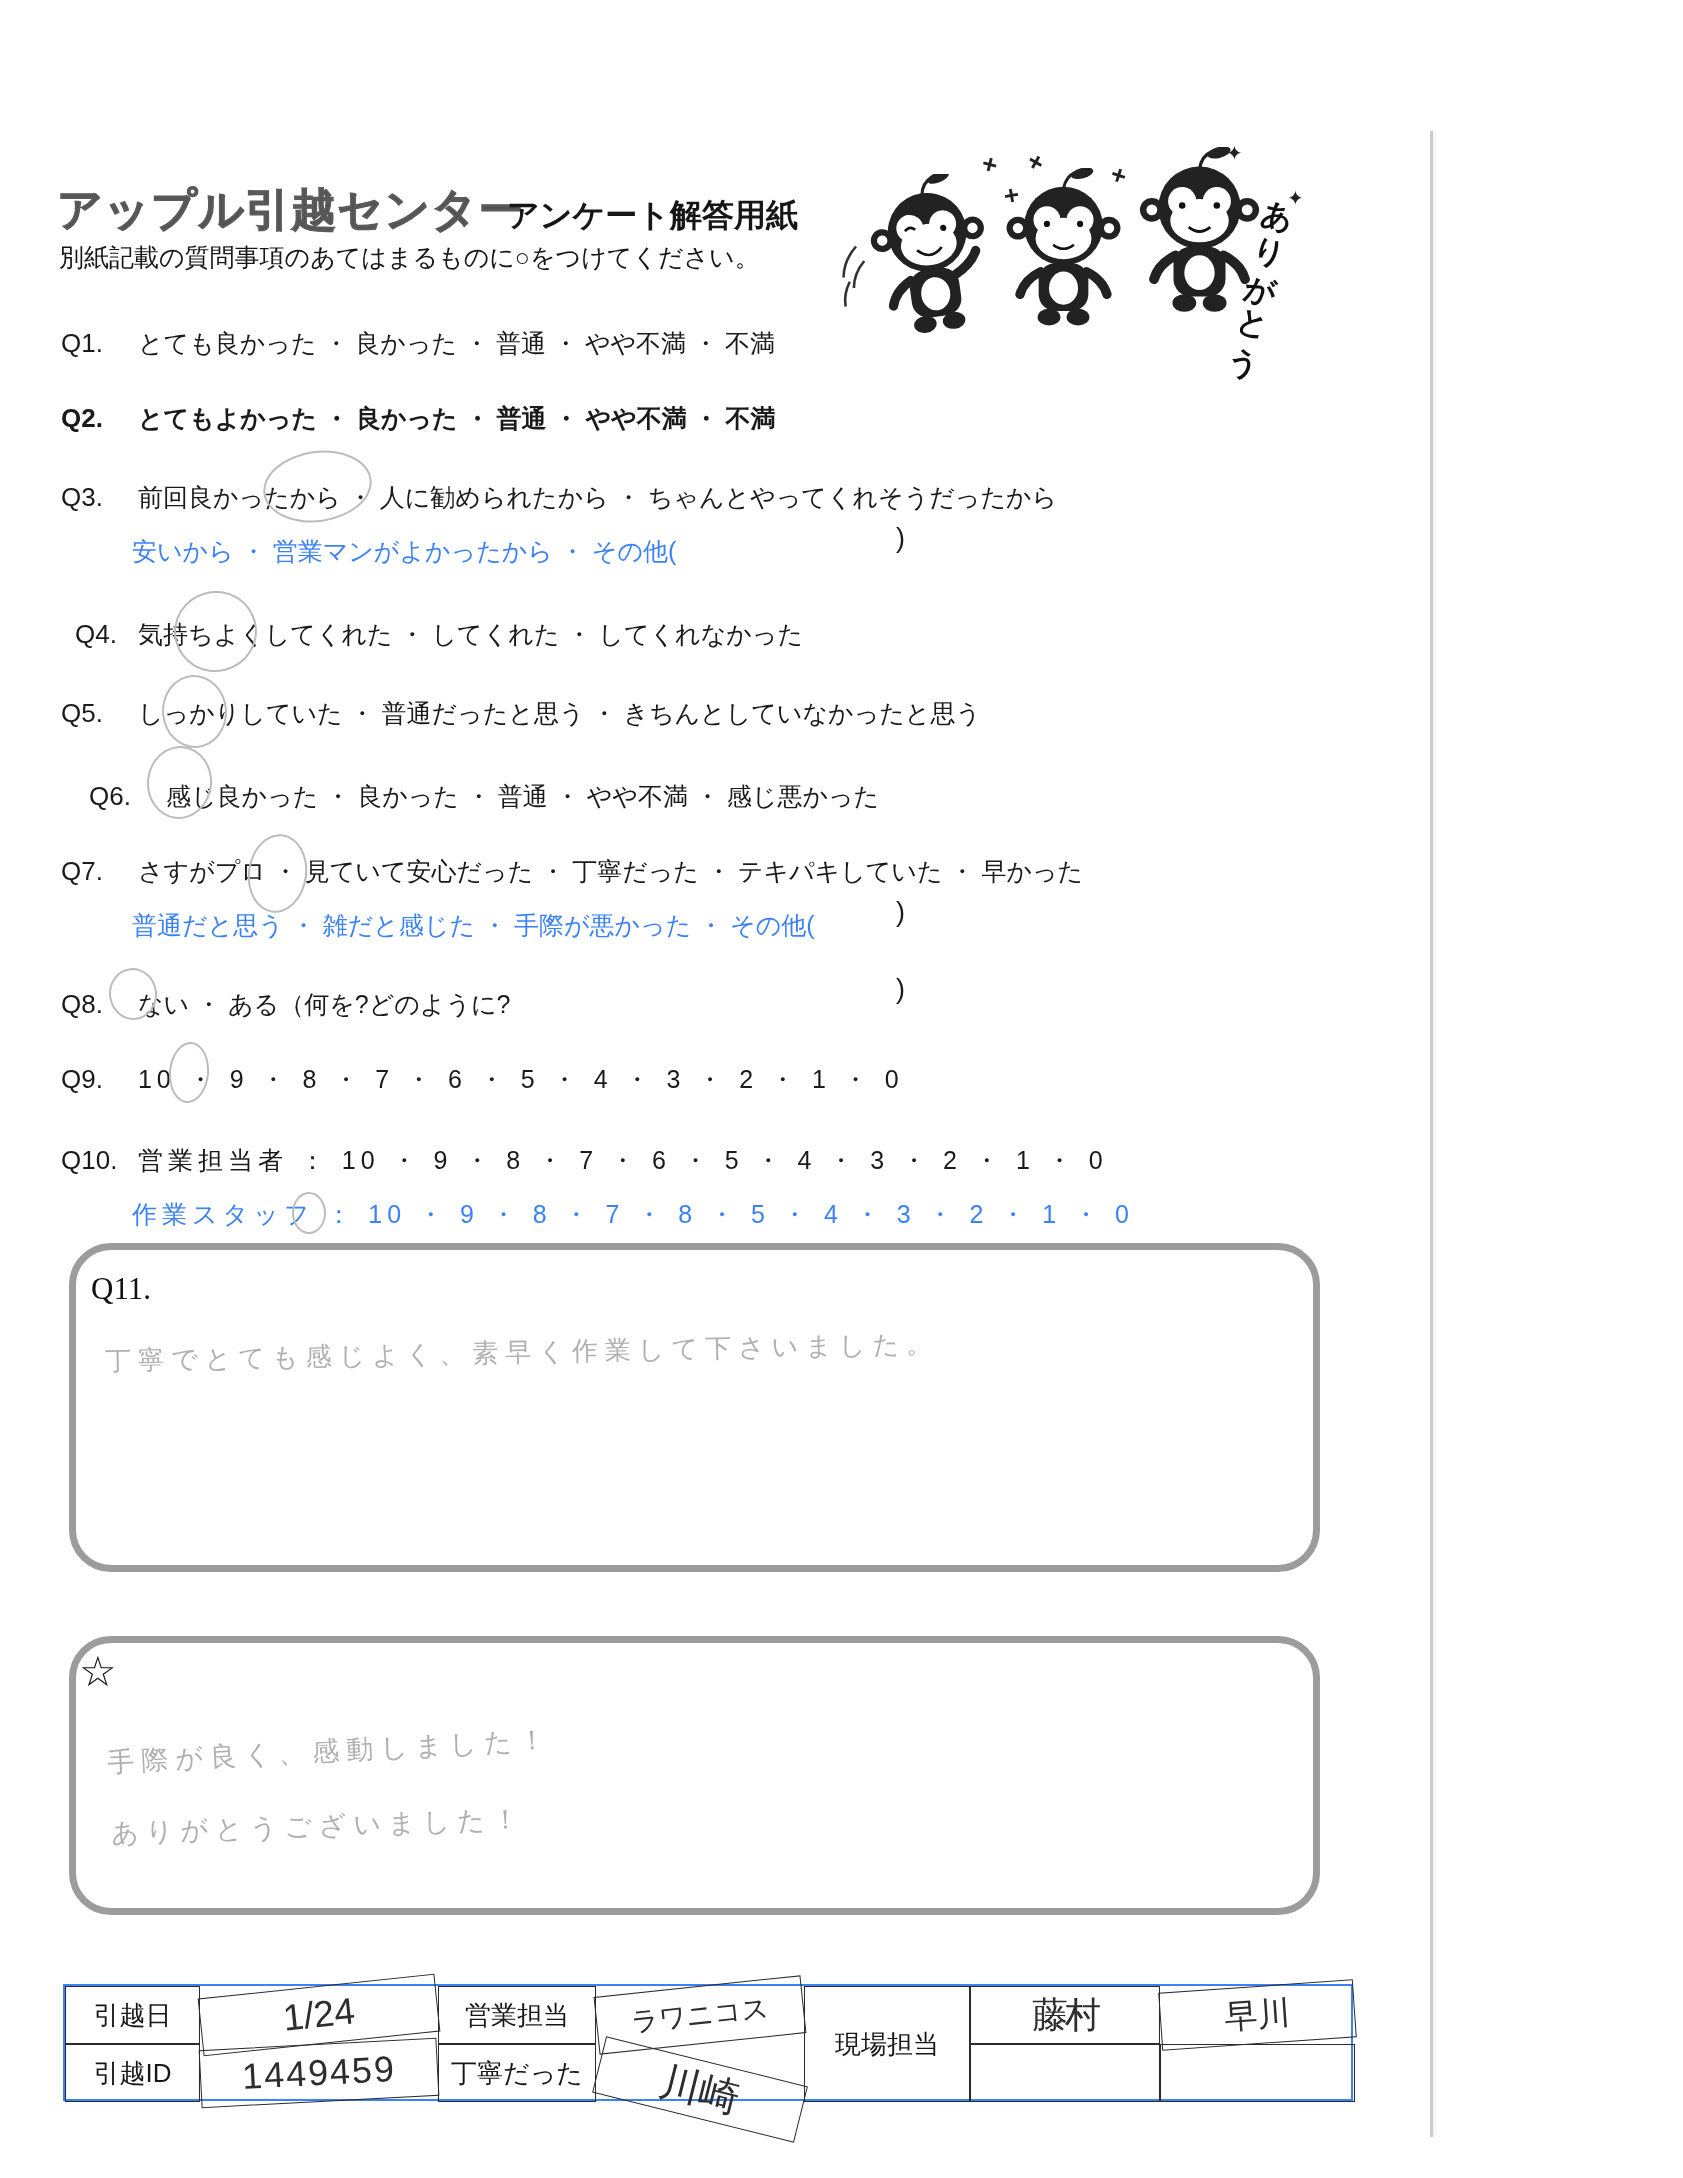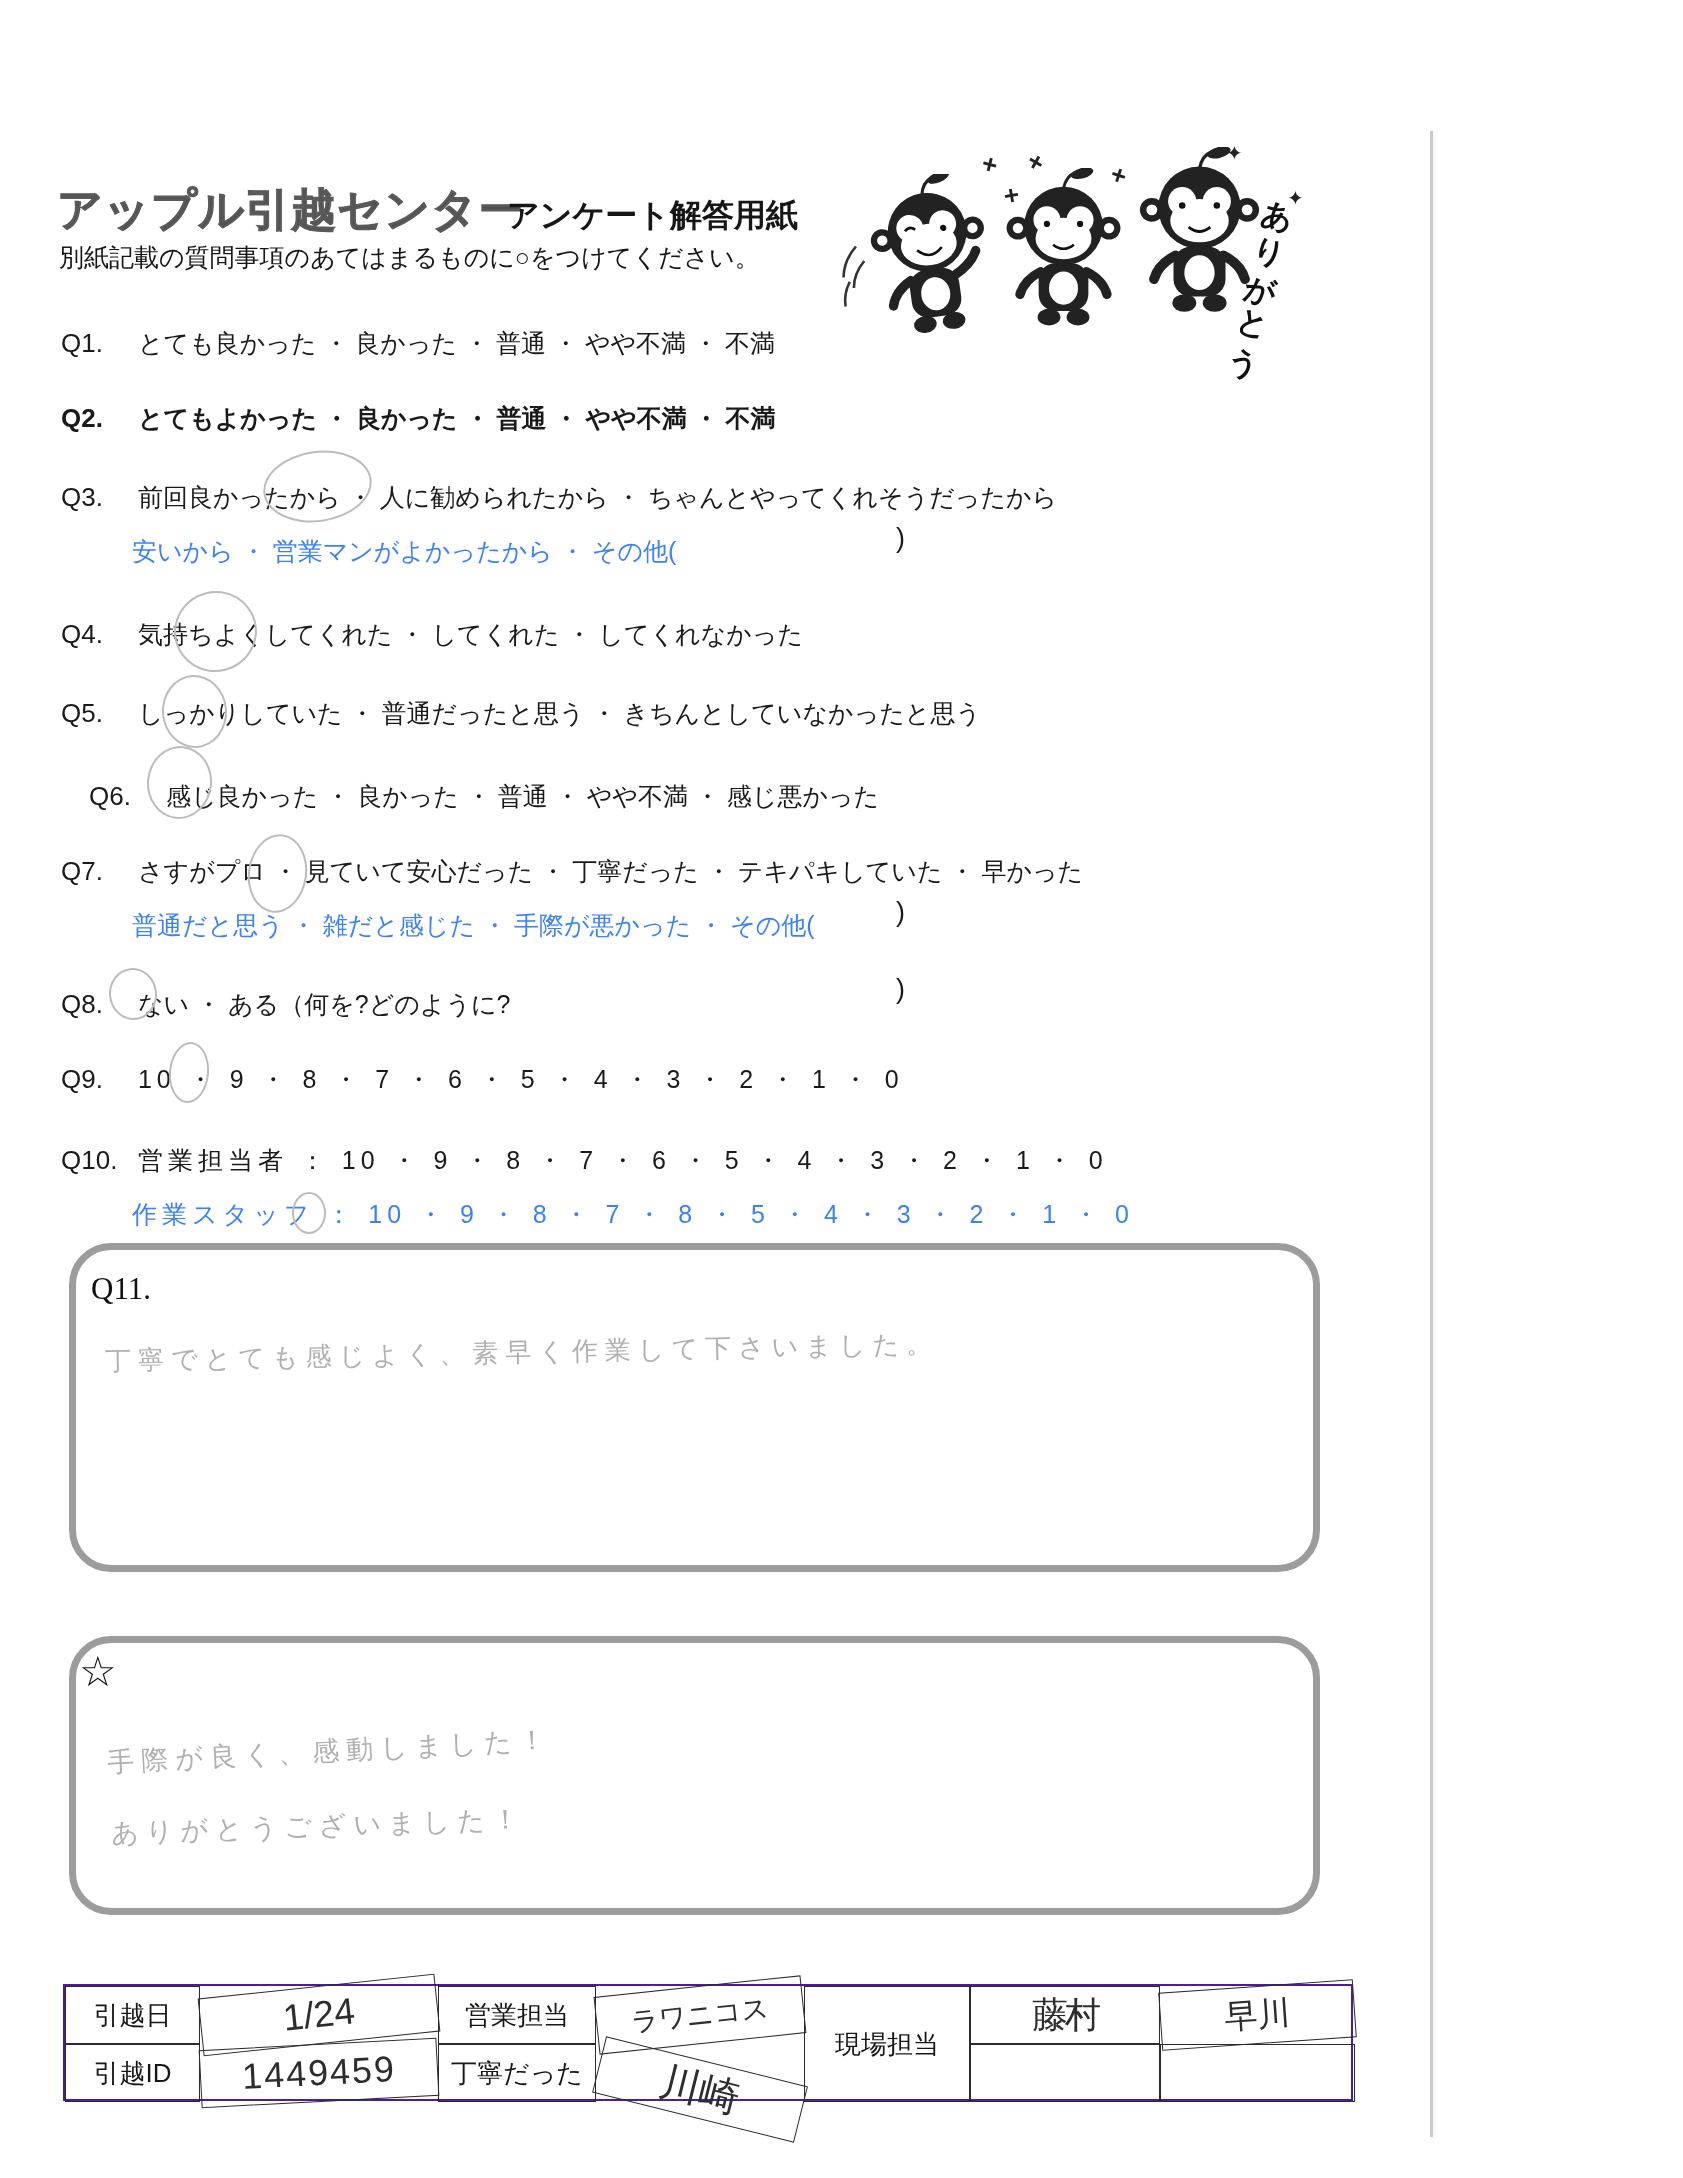--- a/index.html
+++ b/index.html
@@ -155,7 +155,7 @@
 <div class="qcont" style="top:535px;">安いから ・ 営業マンがよかったから ・ その他(</div>
 <span class="paren" style="left:896px;top:523px;">)</span>
 
-<div class="qrow" style="top:618px;">
+<div class="qrow" style="top:618px;text-align:center;">
   <span class="qlabel">Q4.</span>
   <span>気持ちよくしてくれた ・ してくれた ・ してくれなかった</span>
 </div>

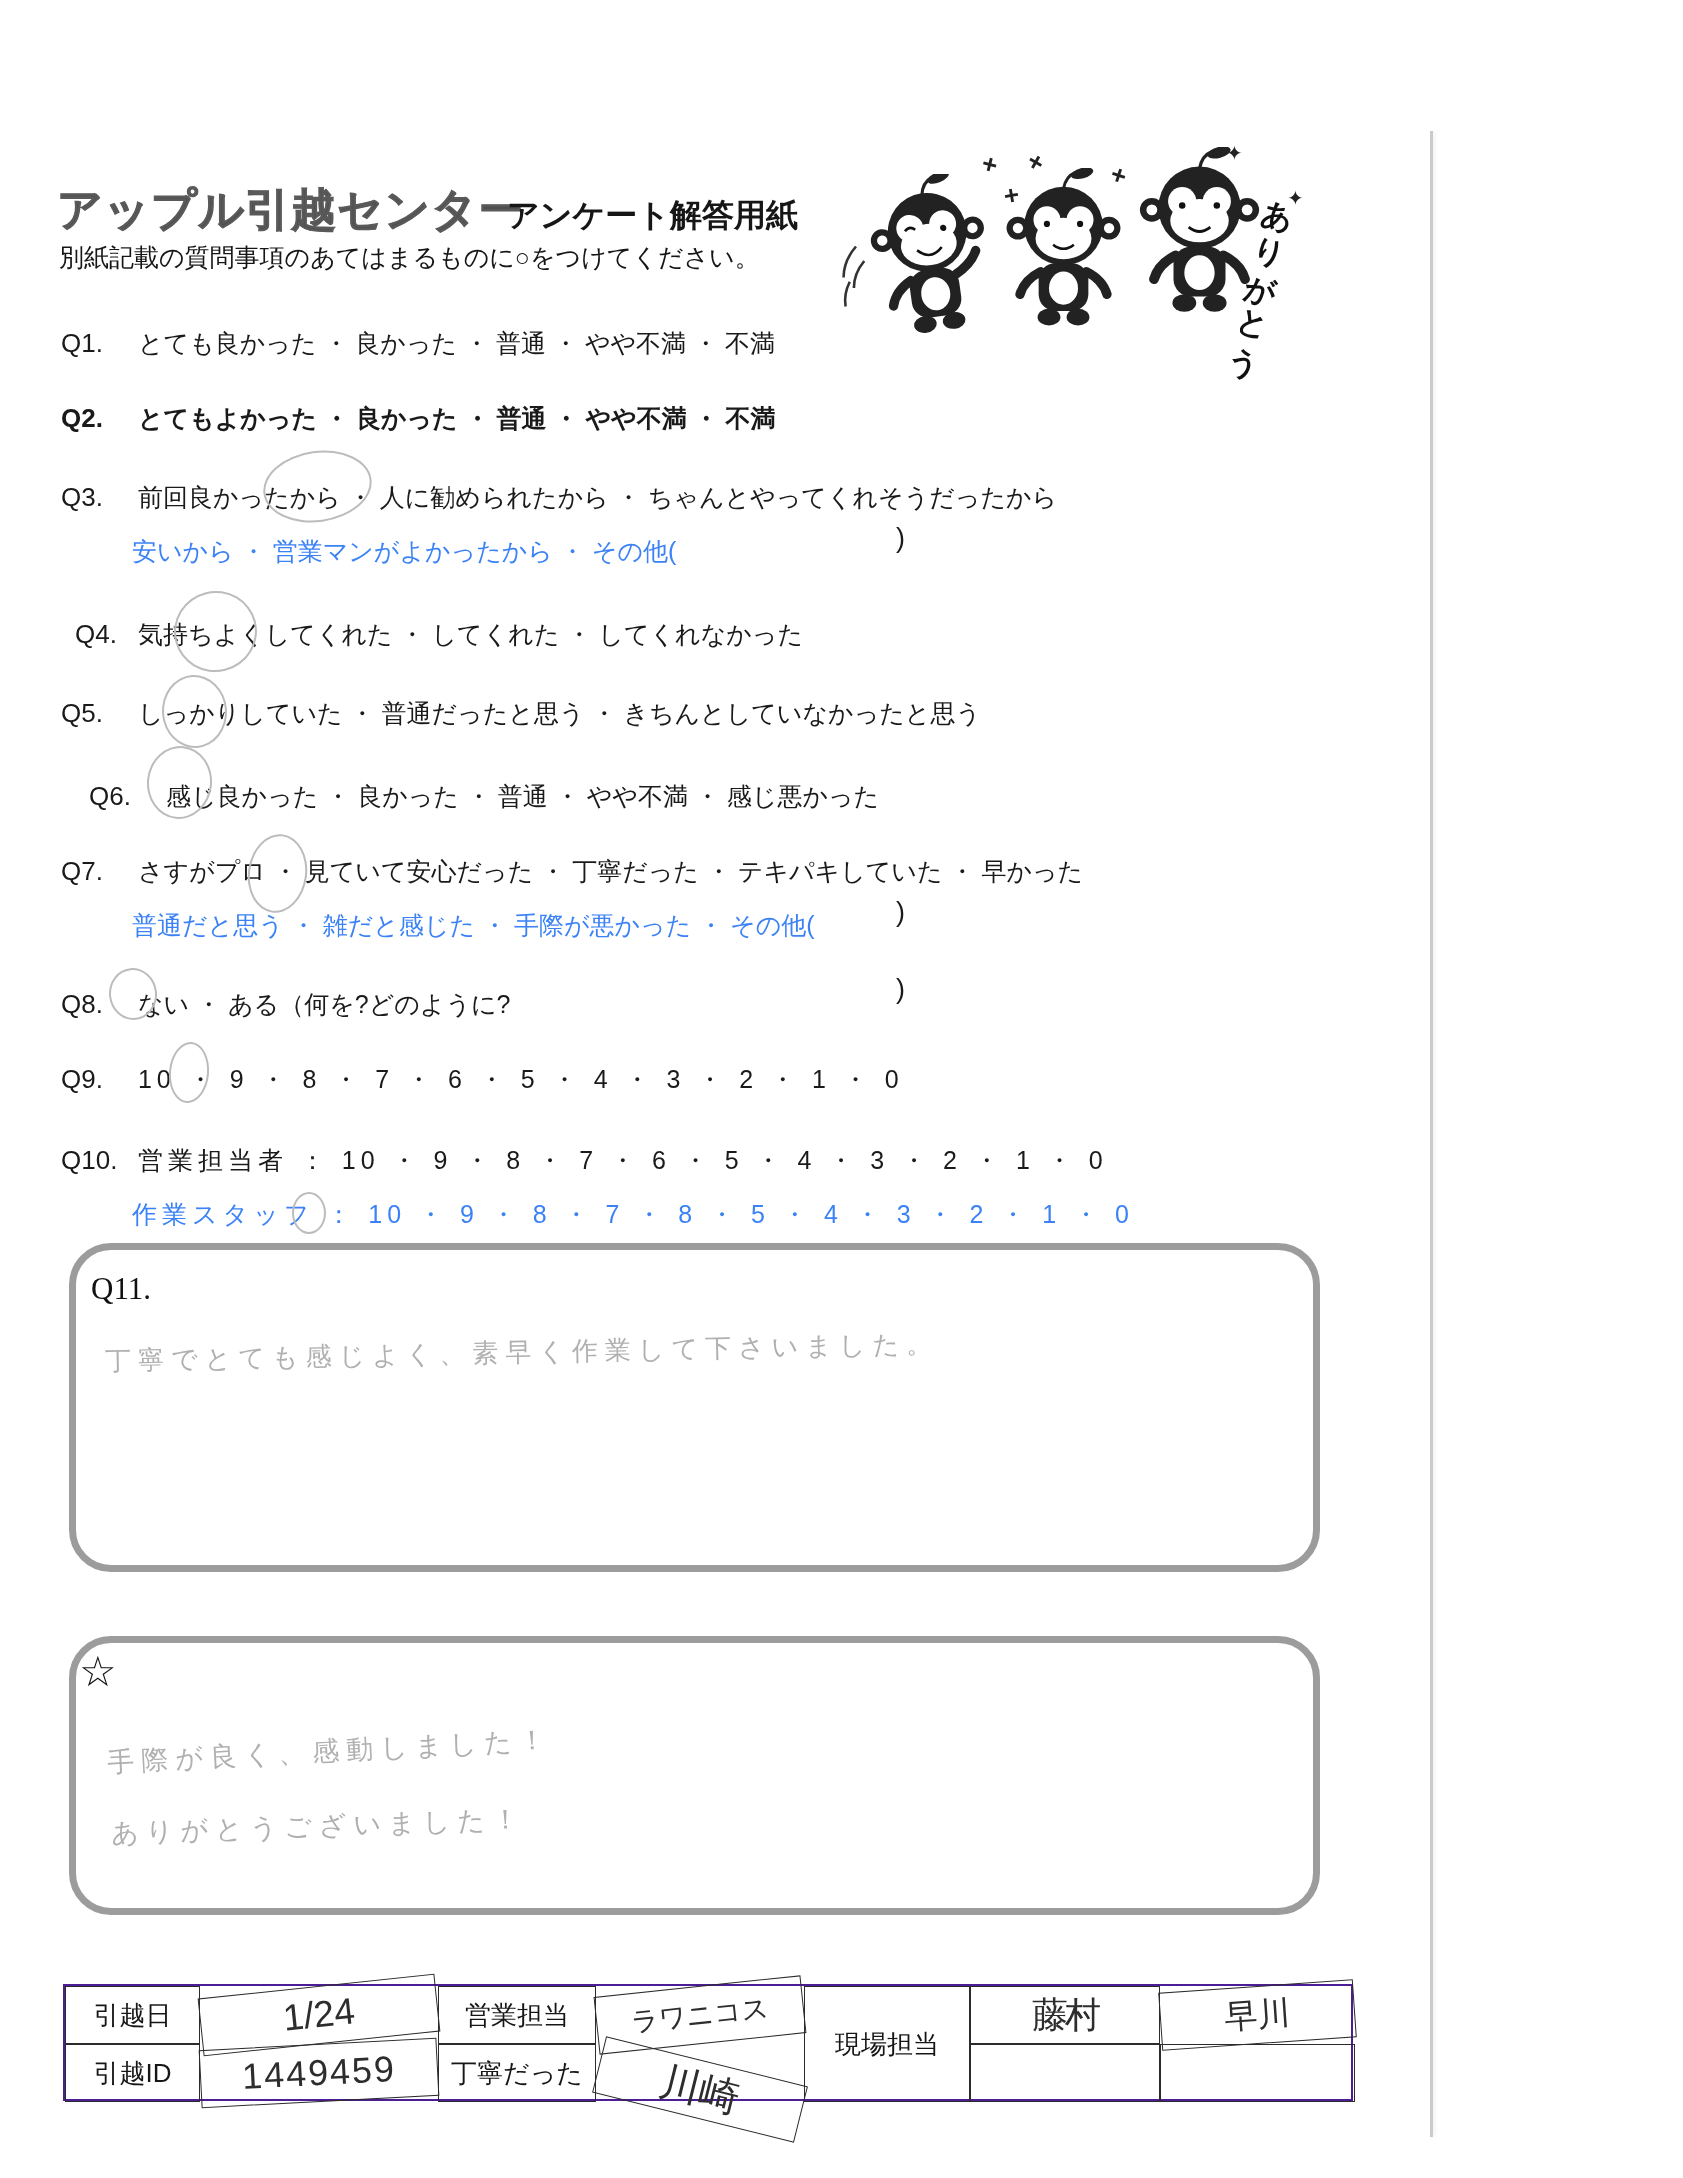--- a/index.html
+++ b/index.html
@@ -29,7 +29,7 @@
   
   .ftable{position:absolute;left:63px;top:1984px;width:1290px;height:117px;
           display:grid;grid-template-columns:135px 238px 158px 208px 166px 190px 195px;
-          grid-template-rows:58px 58px;box-sizing:border-box;border:2px solid #4c1d95;}
+          grid-template-rows:58px 58px;box-sizing:border-box;border:2px solid #3b82f6;}
   .ftable>div{border:1px solid #2b2b2b;display:flex;align-items:center;justify-content:center;overflow:visible;}
   .flabel{font-size:26px;color:#161616;}
   .site{grid-row:1/3;grid-column:5;}

